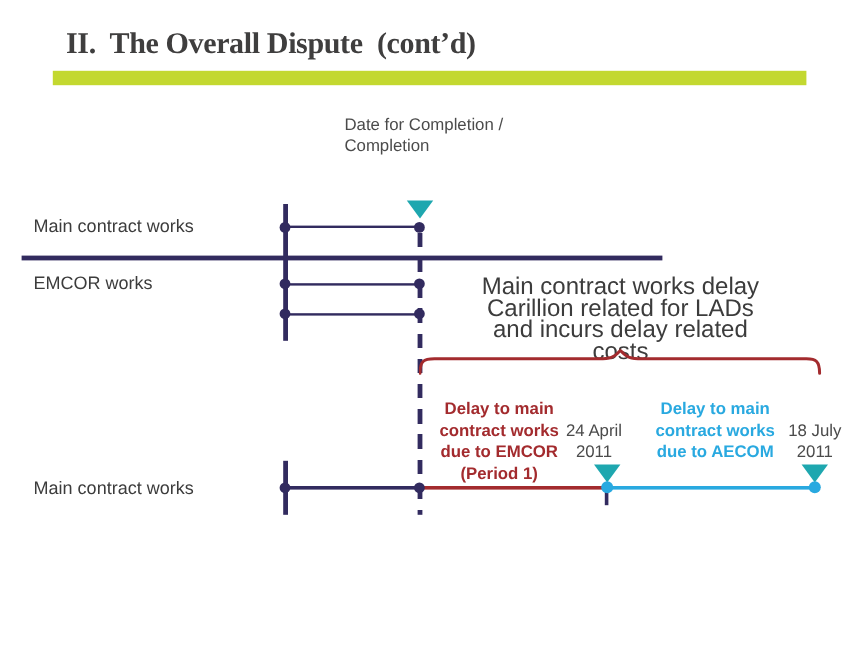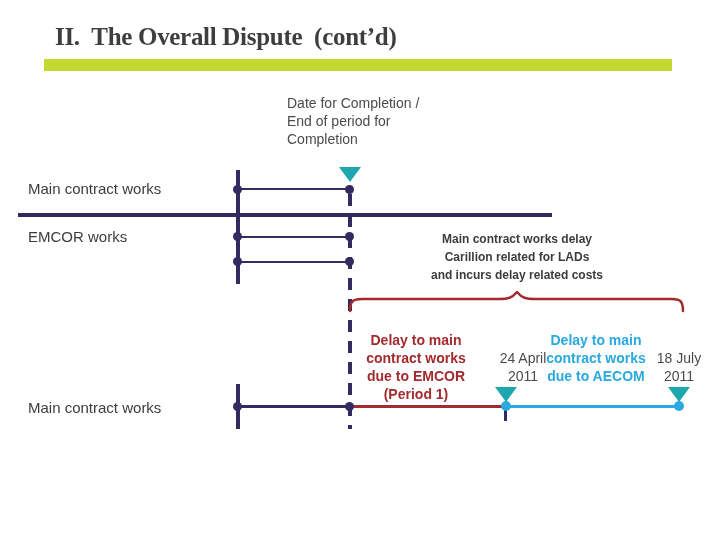--- a/index.html
+++ b/index.html
@@ -52,7 +52,6 @@
 
   <div class="note" style="left:287px; top:94px;">
     <div>Date for Completion /</div>
-    <div>End of period for</div>
     <div>Completion</div>
   </div>
   <div class="tri" style="left:339px; top:167px;"></div>

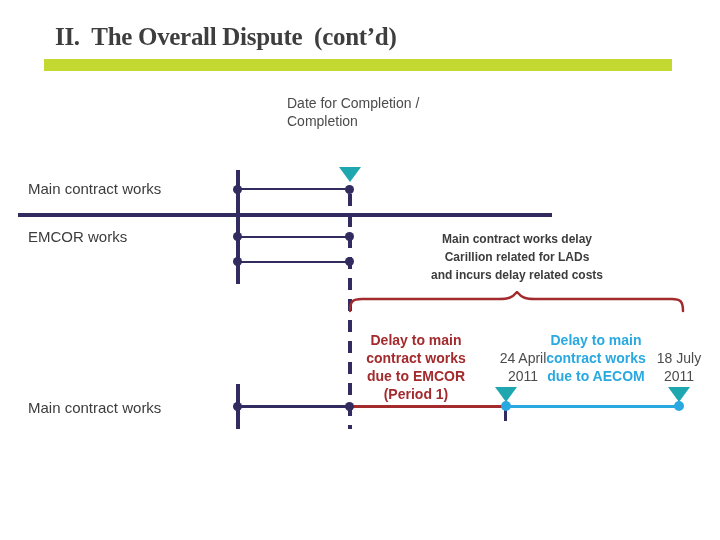--- a/index.html
+++ b/index.html
@@ -20,7 +20,7 @@
   .accent-bar{position:absolute; left:44px; top:59px; width:628px; height:12px; background:var(--accent);}
   .lbl{position:absolute; font-size:15px; color:var(--text); line-height:18px; white-space:nowrap;}
   .note{position:absolute; font-size:14px; color:var(--muted); line-height:18px;}
-  .bold-note{position:absolute; font-size:12px; font-weight:bold; color:var(--text); line-height:18px; text-align:center;}
+  .bold-note{position:absolute; font-size:20px; font-weight:normal; color:var(--text); line-height:18px; text-align:center;}
   .red-note{position:absolute; font-size:14px; font-weight:bold; color:var(--red); line-height:18px; text-align:center;}
   .cyan-note{position:absolute; font-size:14px; font-weight:bold; color:var(--cyan); line-height:18px; text-align:center;}
   .date-note{position:absolute; font-size:14px; color:var(--muted); line-height:18px; text-align:center;}

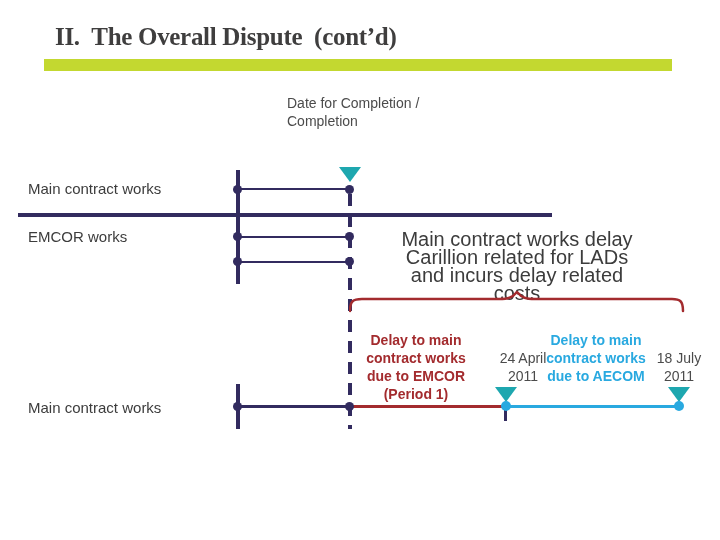--- a/index.html
+++ b/index.html
@@ -85,7 +85,7 @@
     <div>due to EMCOR</div>
     <div>(Period 1)</div>
   </div>
-  <div class="date-note" style="left:486px; top:349px; width:74px;">
+  <div class="date-note" style="left:458px; top:349px; width:74px;">
     <div>24 April</div>
     <div>2011</div>
   </div>

